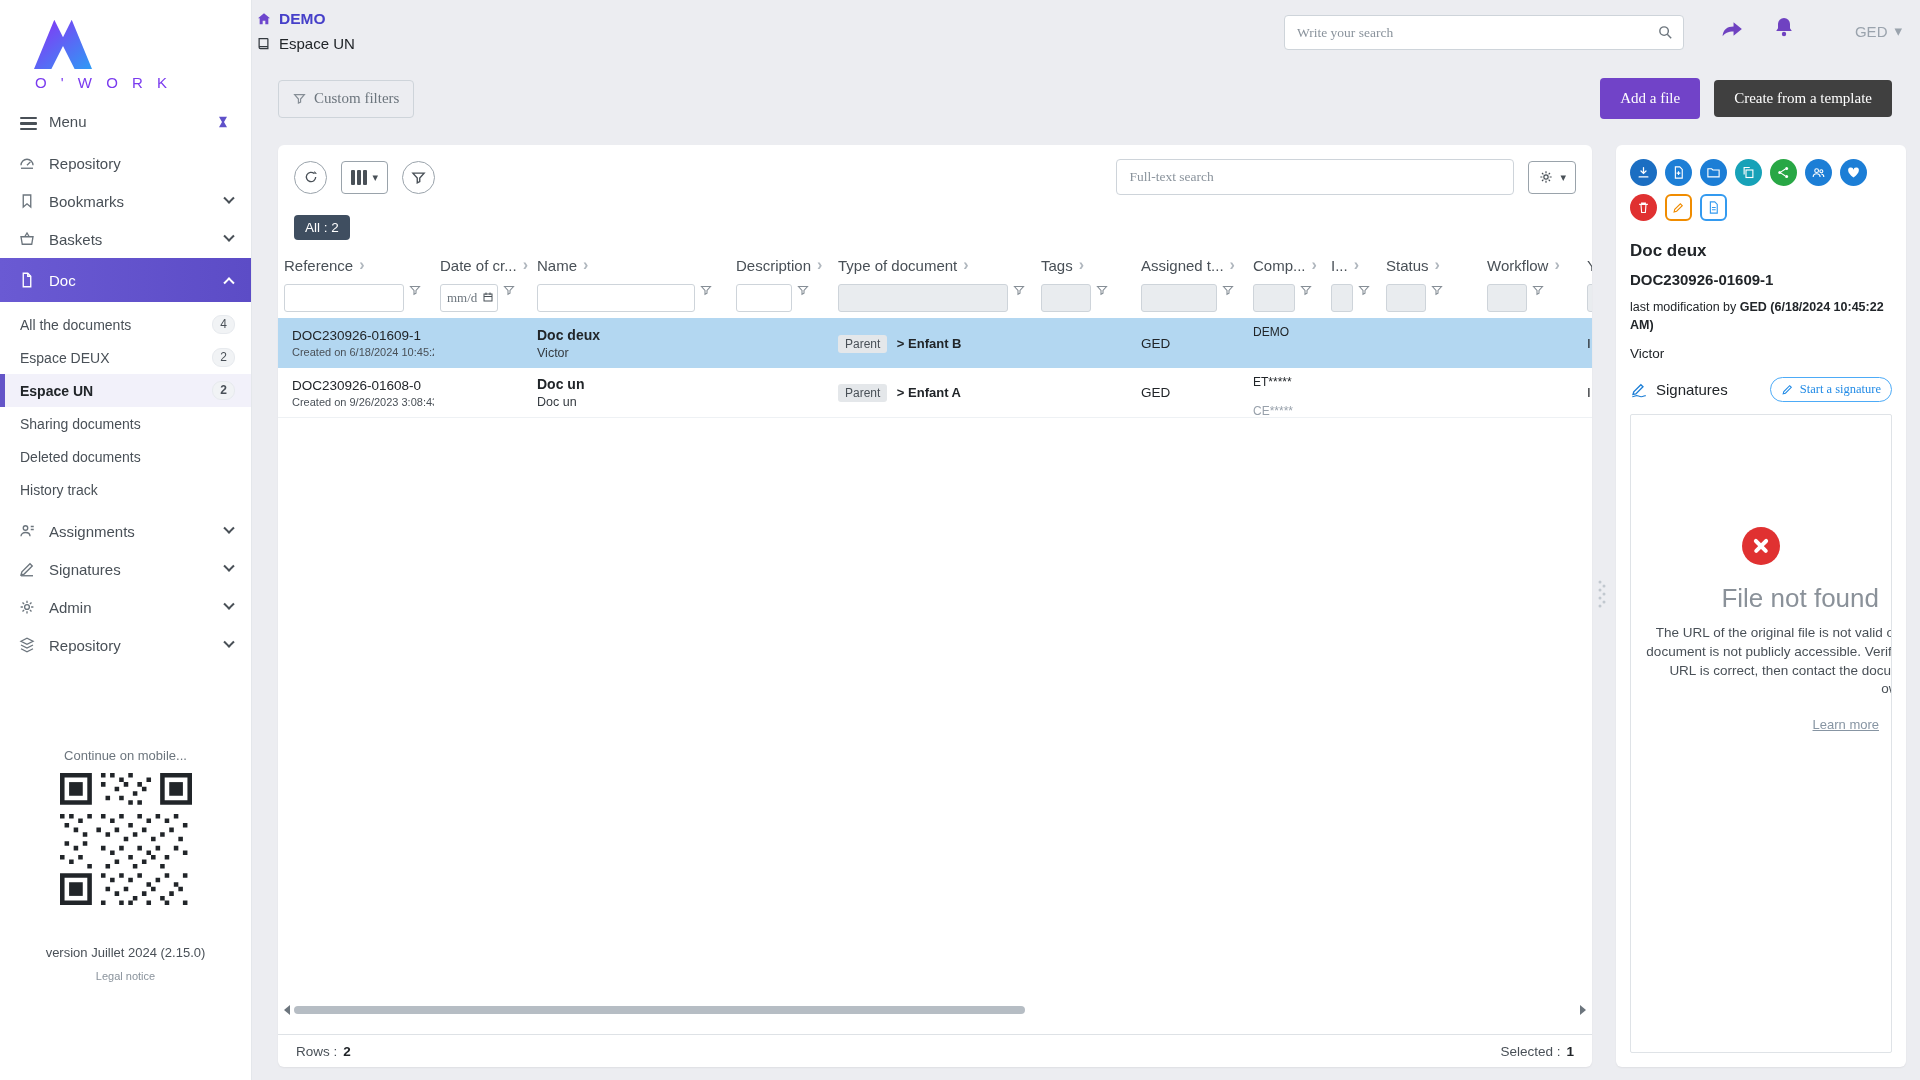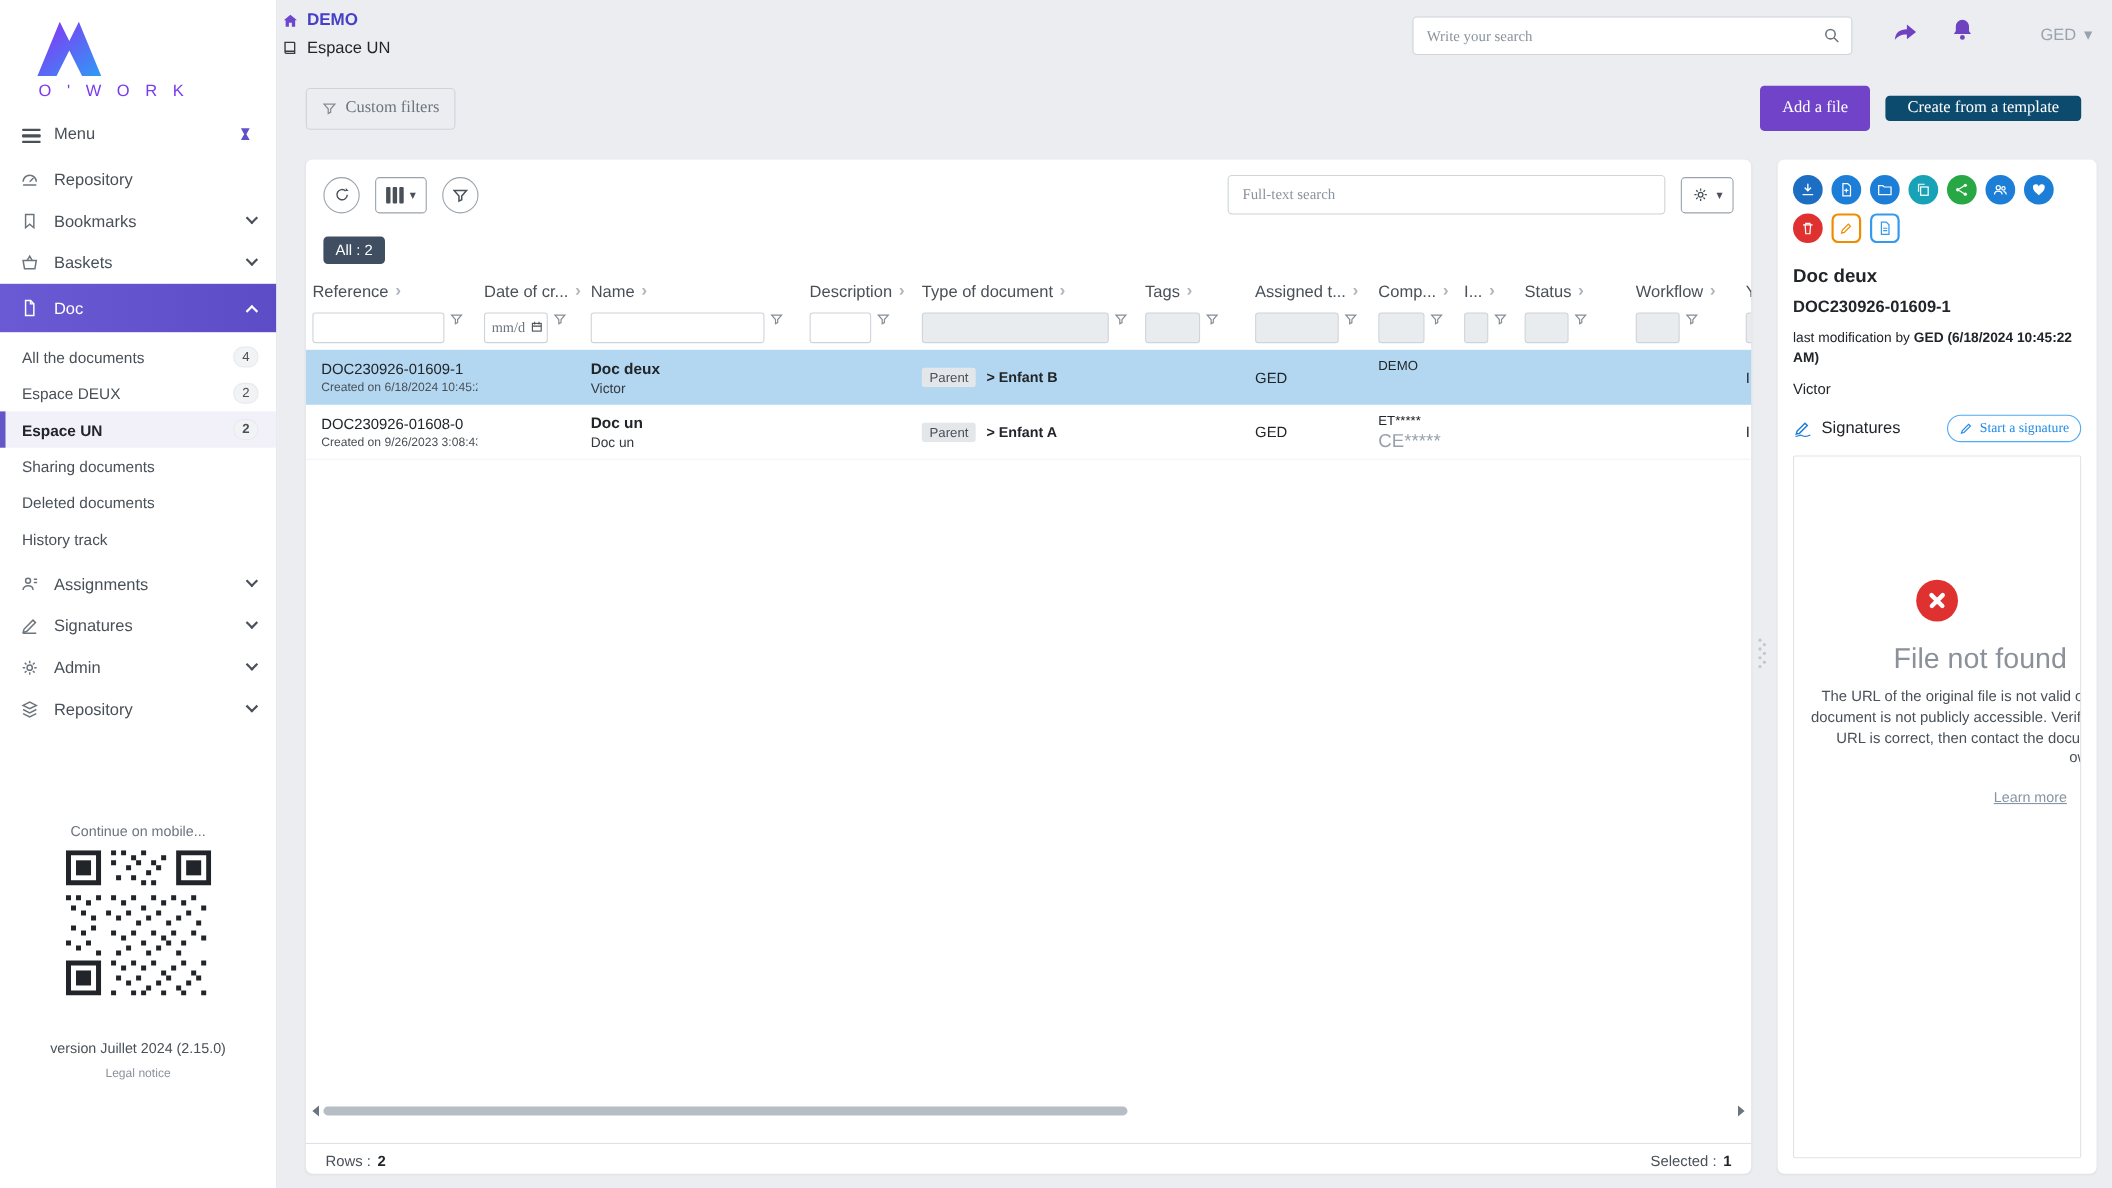--- a/index.html
+++ b/index.html
@@ -53,7 +53,7 @@
   .btn-outline{display:flex;align-items:center;gap:8px;height:38px;padding:0 14px;border:1px solid #ced4da;border-radius:4px;background:transparent;color:#6c757d;font-size:15px}
   .spacer{flex:1}
   .btn-purple{height:41px;padding:0 20px;border:none;border-radius:4px;background:#7143c8;color:#fff;font-size:15px}
-  .btn-indigo{height:23px;padding:0 20px;border:none;border-radius:4px;background:#0c4a6e;color:#fff;font-size:15px}
+  .btn-indigo{height:37px;padding:0 20px;border:none;border-radius:4px;background:#404040;color:#fff;font-size:15px}
 
   
   .table-card{position:absolute;left:278px;top:145px;width:1314px;height:922px;background:#fff;border-radius:6px;box-shadow:0 1px 2px rgba(0,0,0,.06)}

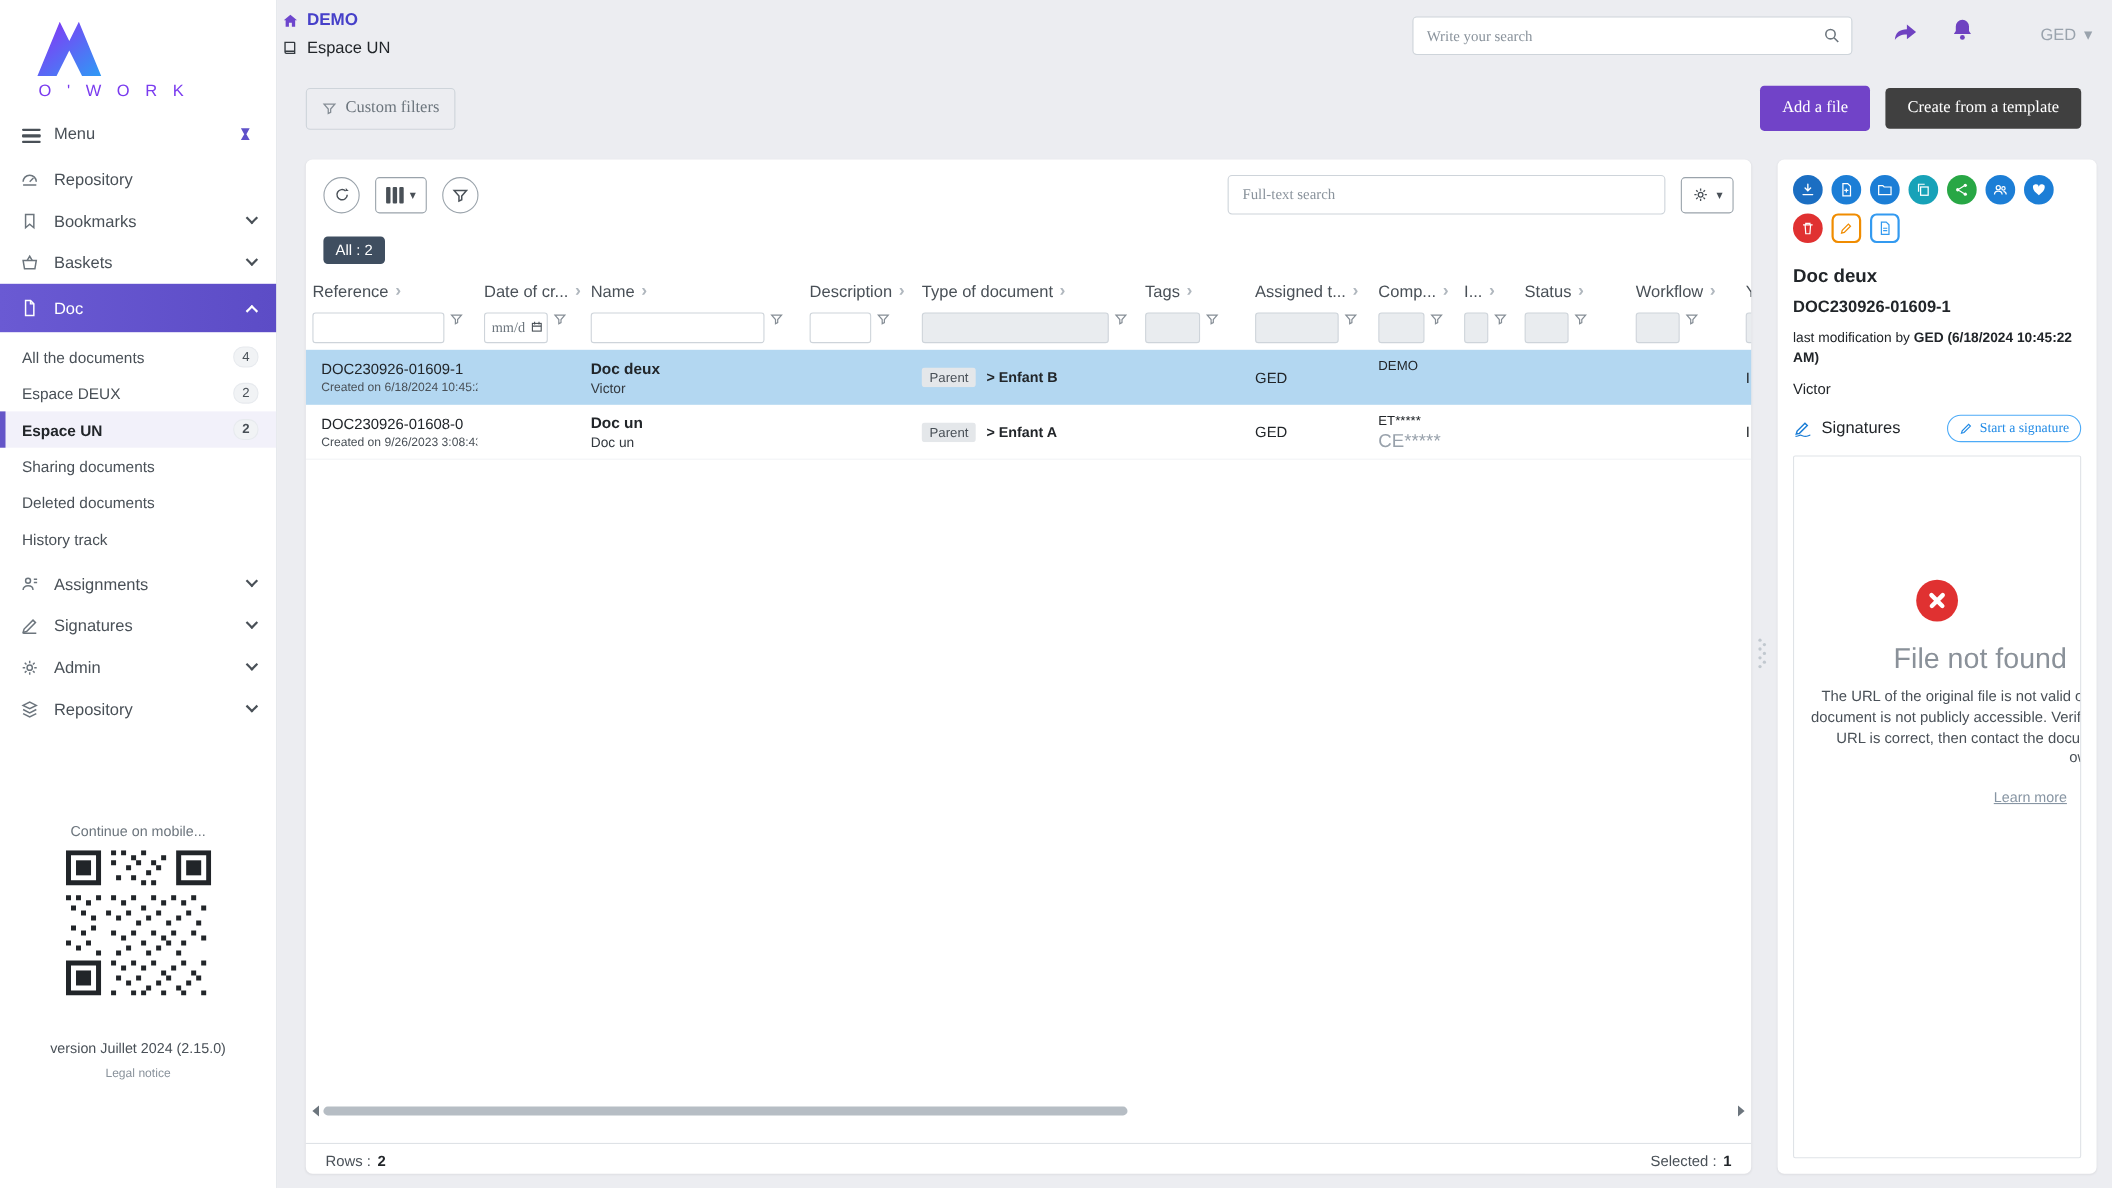--- a/index.html
+++ b/index.html
@@ -94,7 +94,7 @@
   .assigned{font-size:13.5px;color:#212529}
   .compcell{align-self:start;padding-top:7px}
   .comp1{font-size:12px;color:#212529}
-  .comp2{font-size:17px;color:#98a1ab;margin-top:2px}
+  .comp2{font-size:12px;color:#98a1ab;margin-top:15px}
   .clipped{font-size:13.5px;color:#212529}
   .hscroll{position:absolute;left:6px;right:6px;bottom:50px;height:14px;display:flex;align-items:center;gap:4px}
   .sarrow{width:0;height:0;border-top:5px solid transparent;border-bottom:5px solid transparent;cursor:pointer}

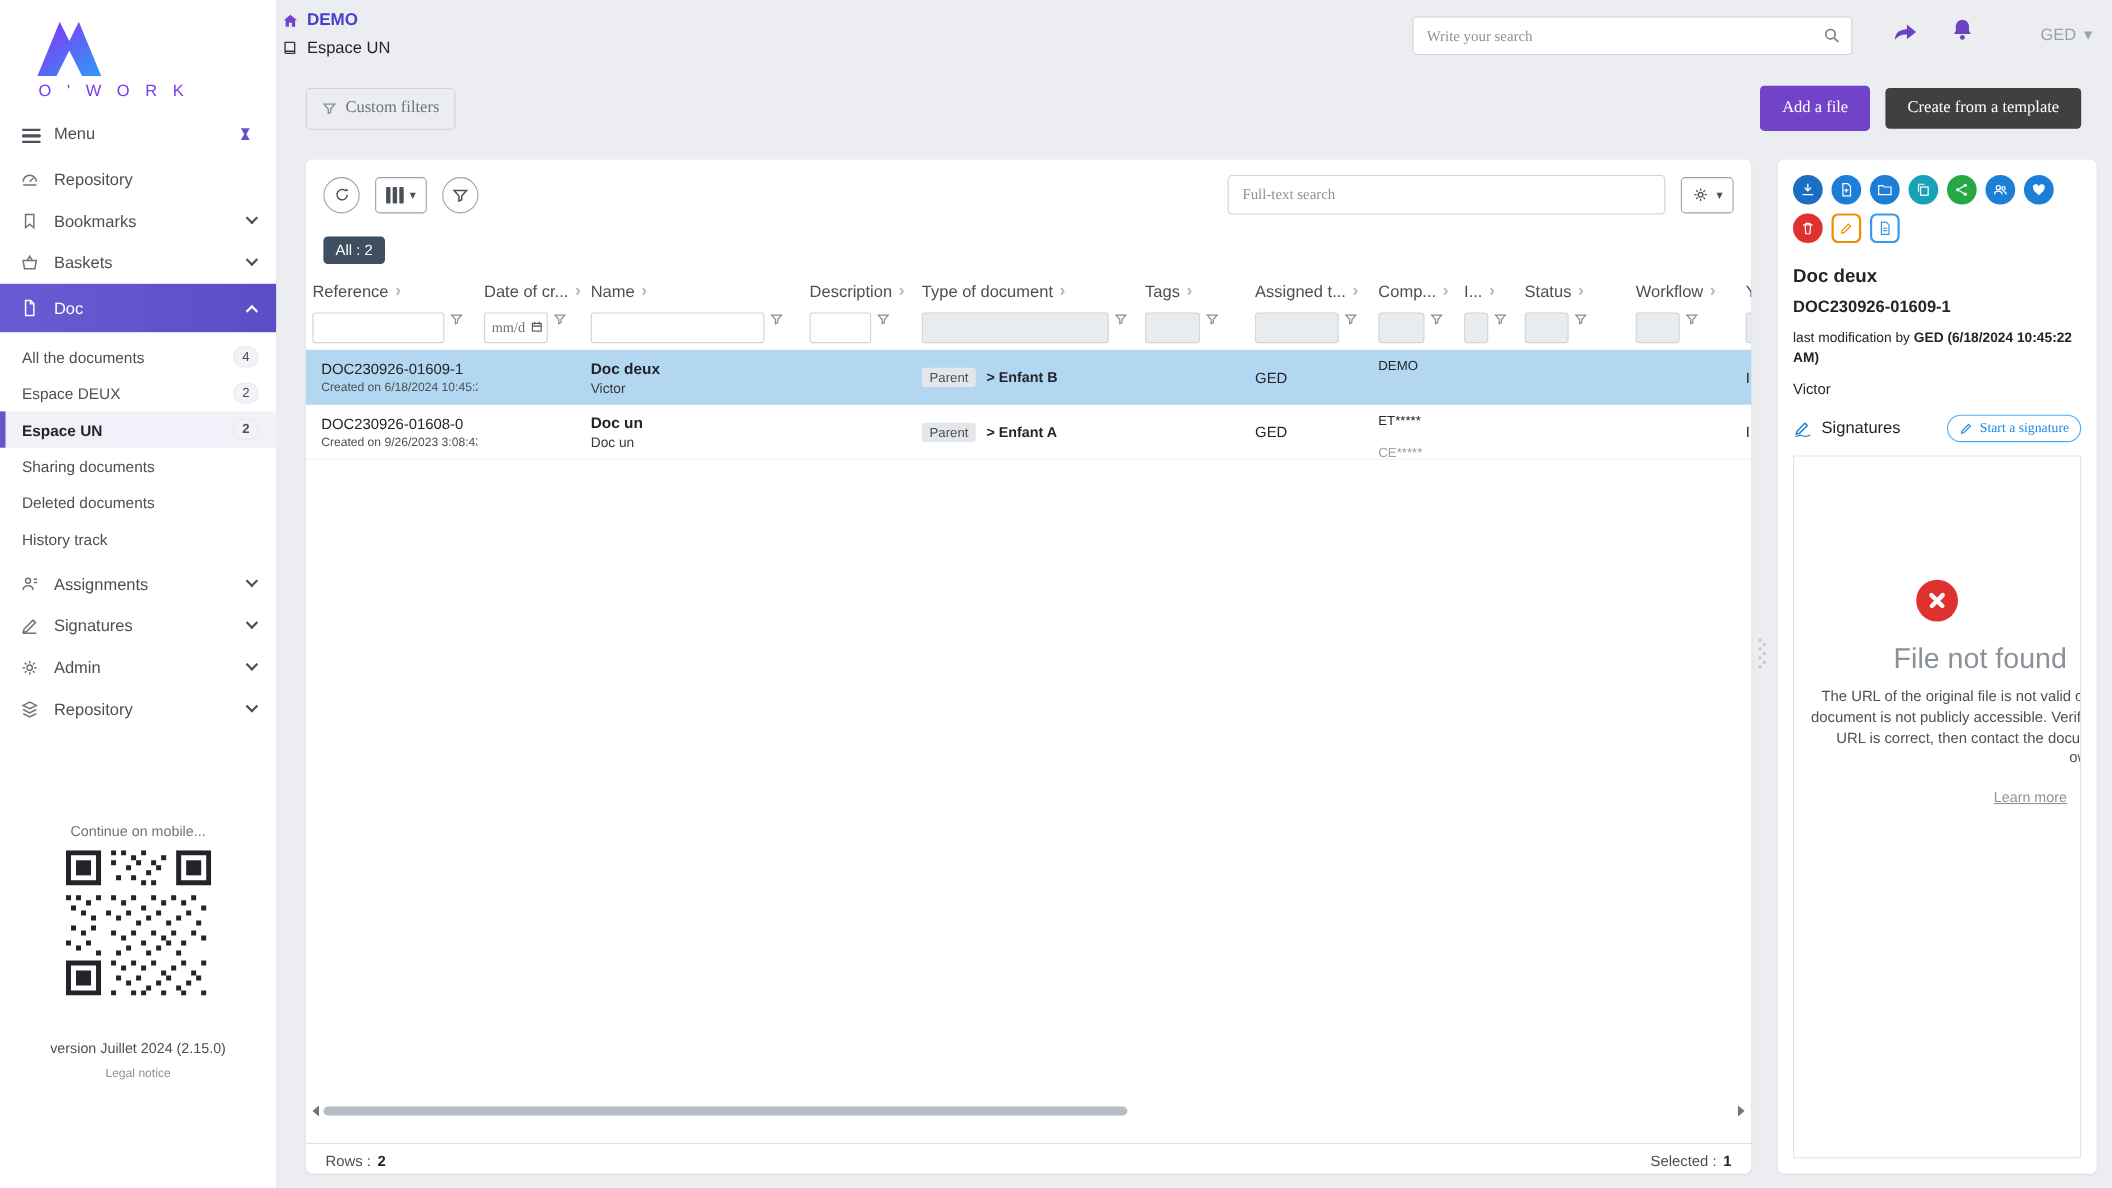--- a/index.html
+++ b/index.html
@@ -102,7 +102,7 @@
   .sarrow.right{border-left:6px solid #6c757d}
   .strack{flex:1;height:10px;position:relative}
   .sthumb{position:absolute;left:0;top:1px;width:57%;height:8px;background:#b6bdc4;border-radius:4px;cursor:grab}
-  .table-footer{position:absolute;left:0;right:0;bottom:0;height:28px;border-top:1px solid #dee2e6;display:flex;align-items:flex-end;justify-content:space-between;padding:4px 18px;font-size:13.5px;color:#495057}
+  .table-footer{position:absolute;left:0;right:0;bottom:0;height:28px;border-top:1px solid #dee2e6;display:flex;align-items:center;justify-content:space-between;padding:16px 18px;font-size:13.5px;color:#495057}
   .table-footer b{color:#212529;margin-left:6px}
 
   

